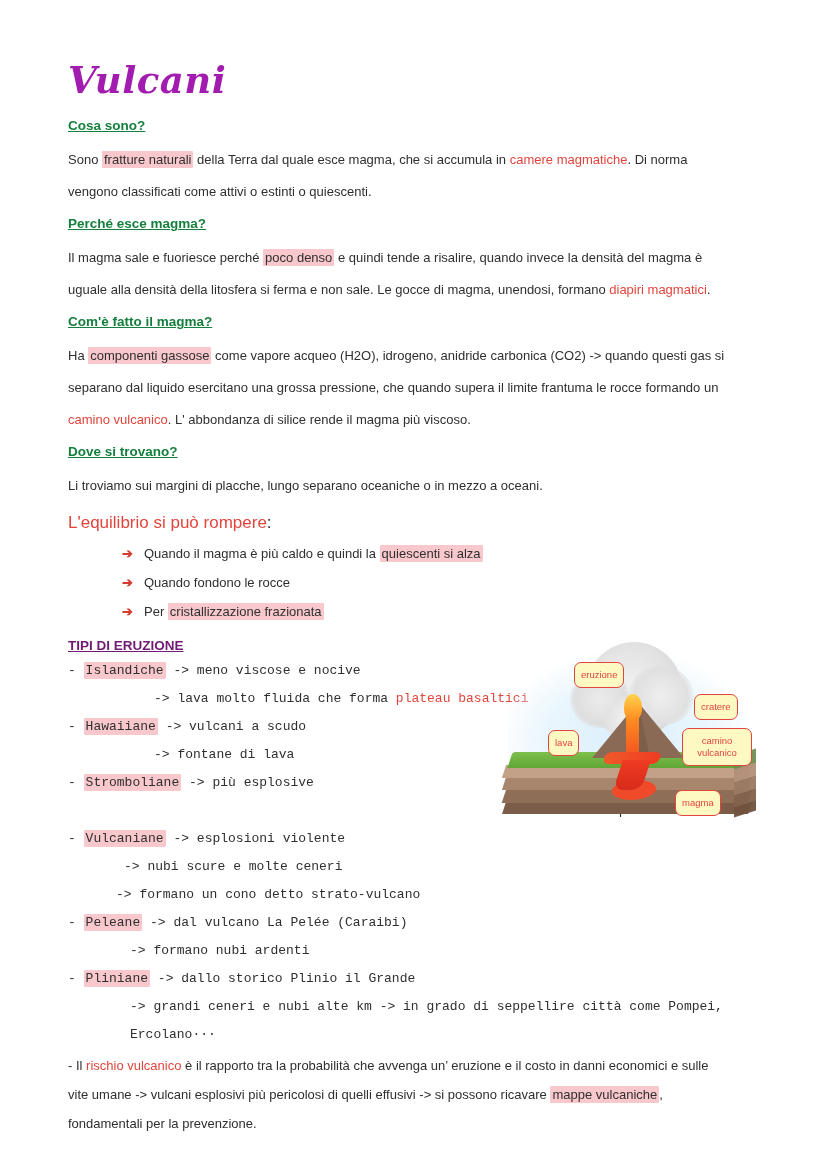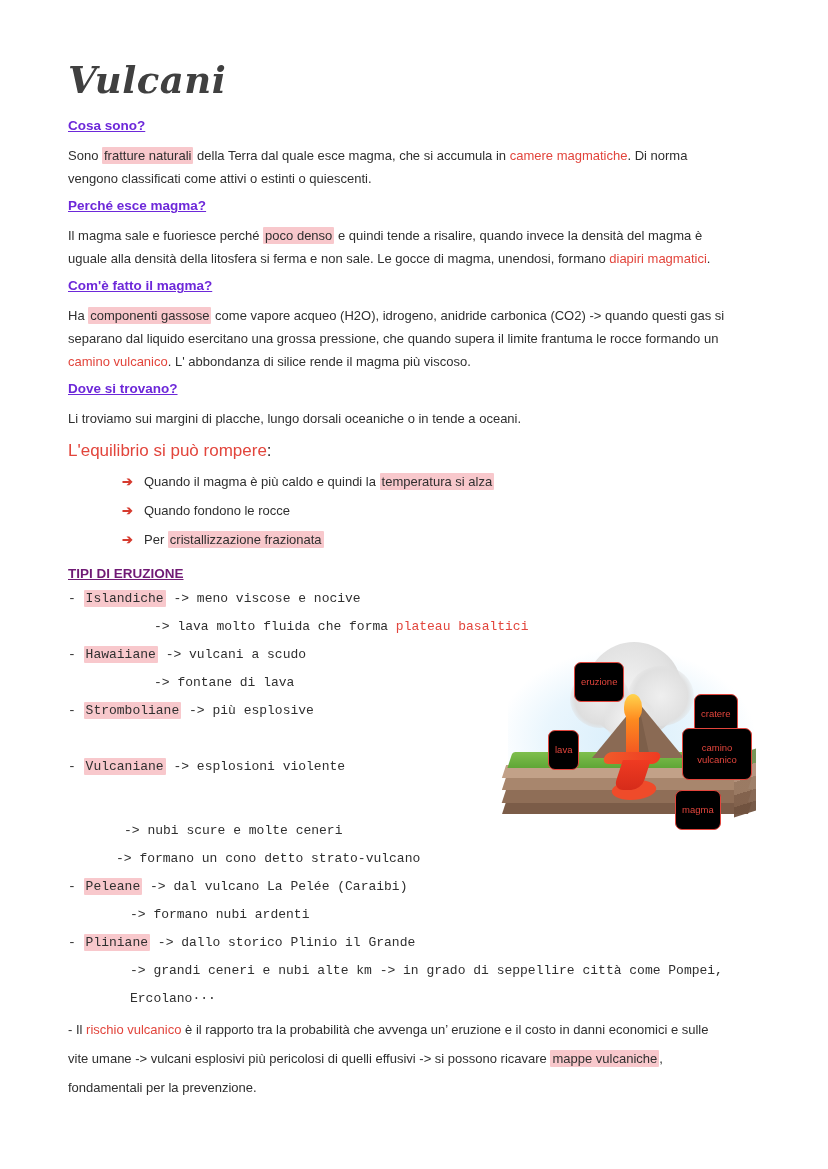--- a/index.html
+++ b/index.html
@@ -33,7 +33,7 @@
     font-style: italic;
     font-weight: bold;
     font-size: 37px;
-    color: #404040;
+    color: #a21caf;
     margin: 0 0 14px 0;
     letter-spacing: 0.5px;
   }

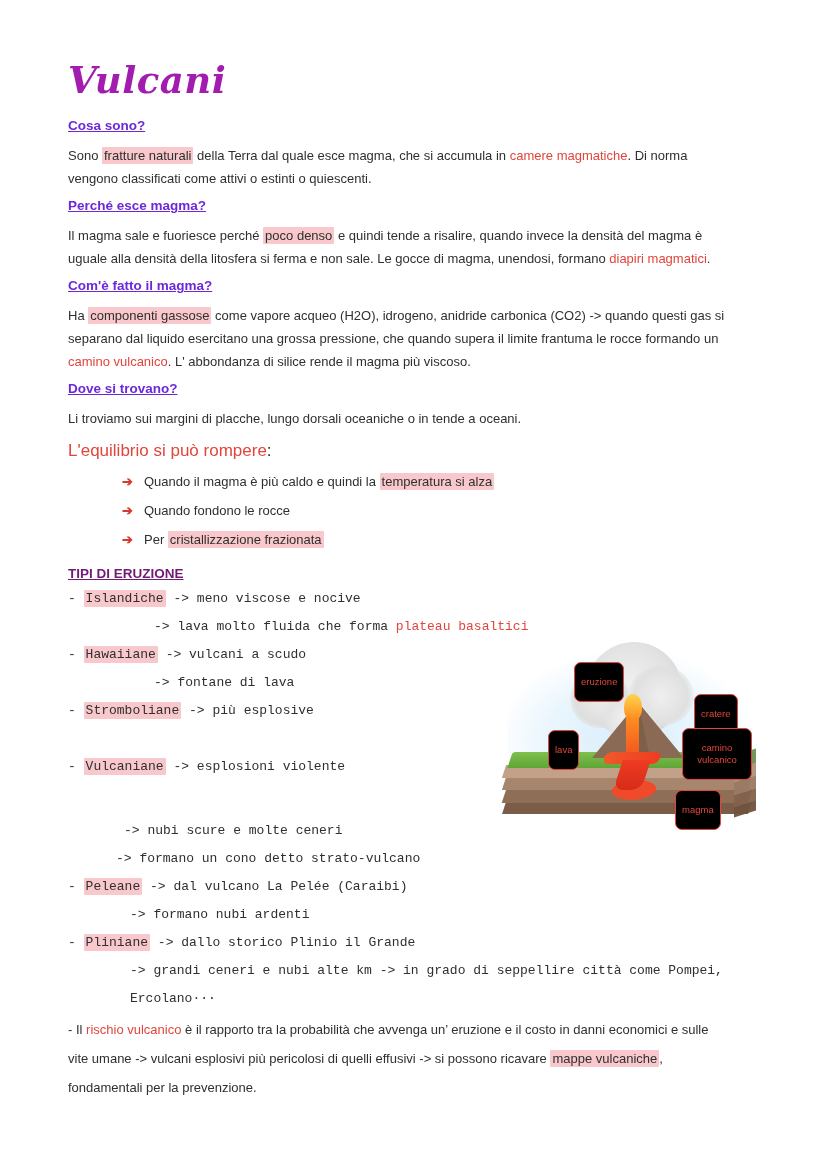--- a/index.html
+++ b/index.html
@@ -40,7 +40,7 @@
   .qhead {
     font-size: 13.5px;
     font-weight: bold;
-    color: #6d28d9;
+    color: #15803d;
     text-decoration: underline;
     margin: 0 0 7px 0;
     display: inline-block;

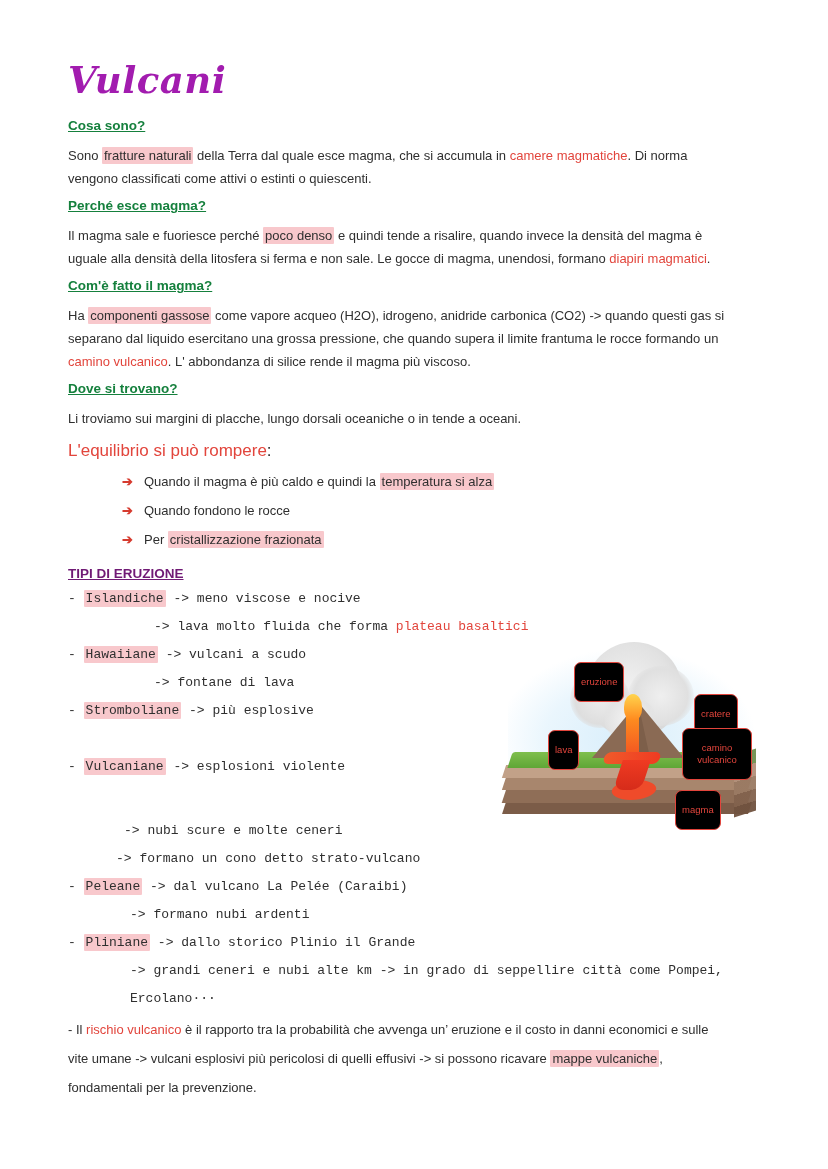--- a/index.html
+++ b/index.html
@@ -48,7 +48,7 @@
   .qhead-wrap { margin: 0 0 4px 0; }
   .para {
     font-size: 13px;
-    line-height: 23px;
+    line-height: 32px;
     margin: 0 0 6px 0;
     color: #2f2f2f;
   }

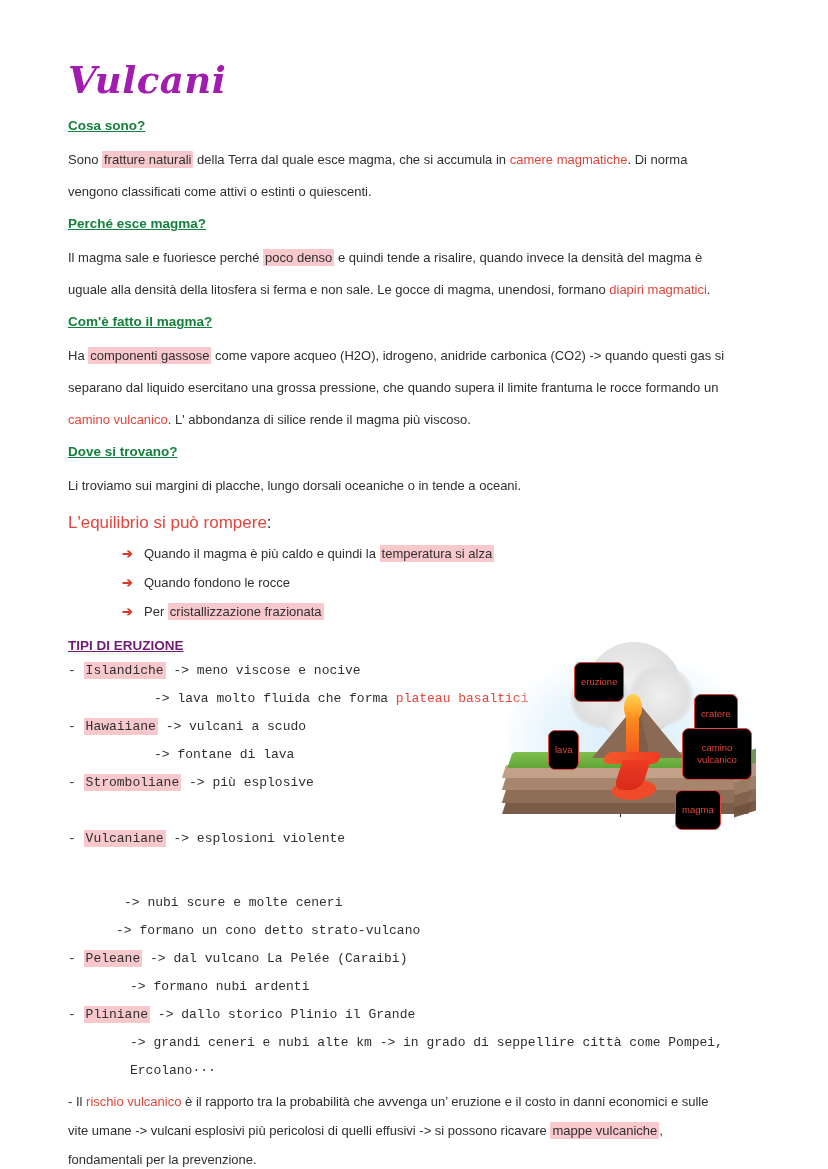--- a/index.html
+++ b/index.html
@@ -293,7 +293,7 @@
       <span class="qhead">Dove si trovano?</span>
     </div>
     <p class="para">
-      <span>Li troviamo sui margini di placche, lungo dorsali oceaniche o in tende a oceani.</span>
+      <span>Li troviamo sui margini di placche, lungo separano oceaniche o in mezzo a oceani.</span>
     </p>
 
     <p class="redline">

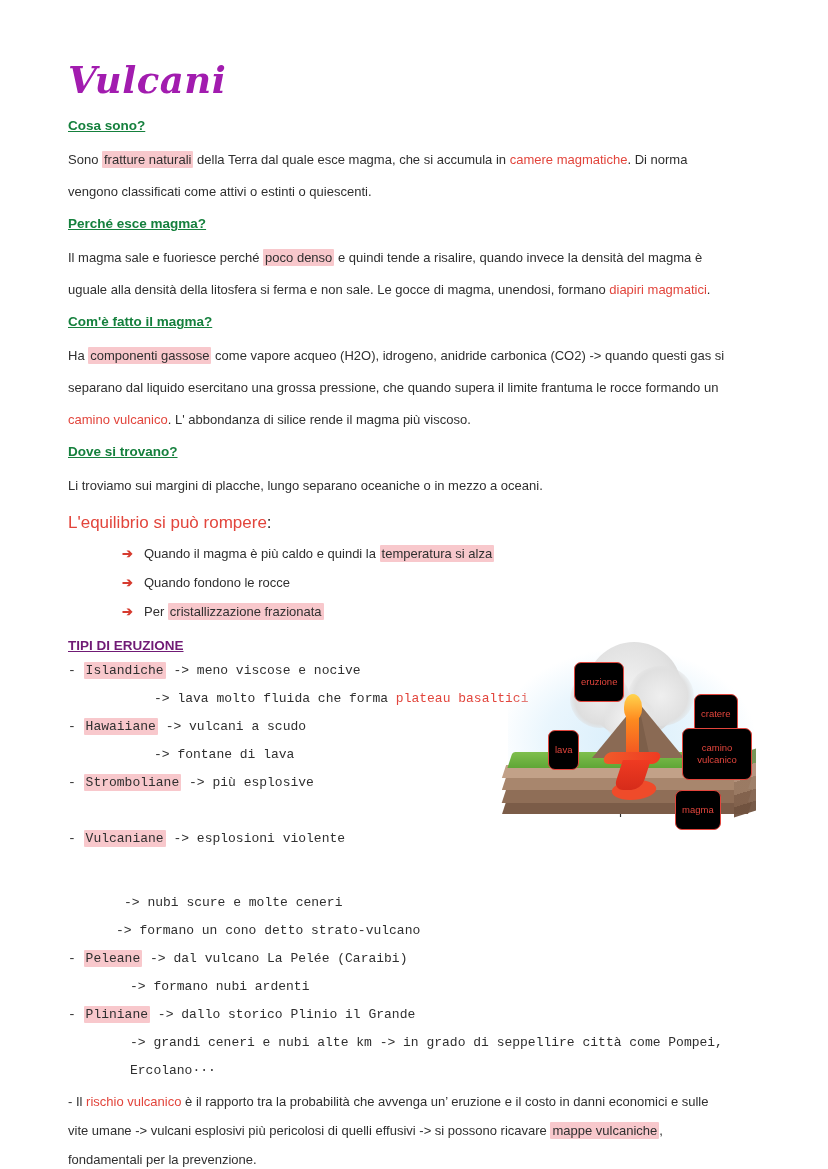--- a/index.html
+++ b/index.html
@@ -302,7 +302,7 @@
     <ul class="bullets">
       <li>
         <span class="arrow">➔</span>
-        <span>Quando il magma è più caldo e quindi la </span><span class="hl">temperatura si alza</span>
+        <span>Quando il magma è più caldo e quindi la </span><span class="hl">quiescenti si alza</span>
       </li>
       <li>
         <span class="arrow">➔</span>

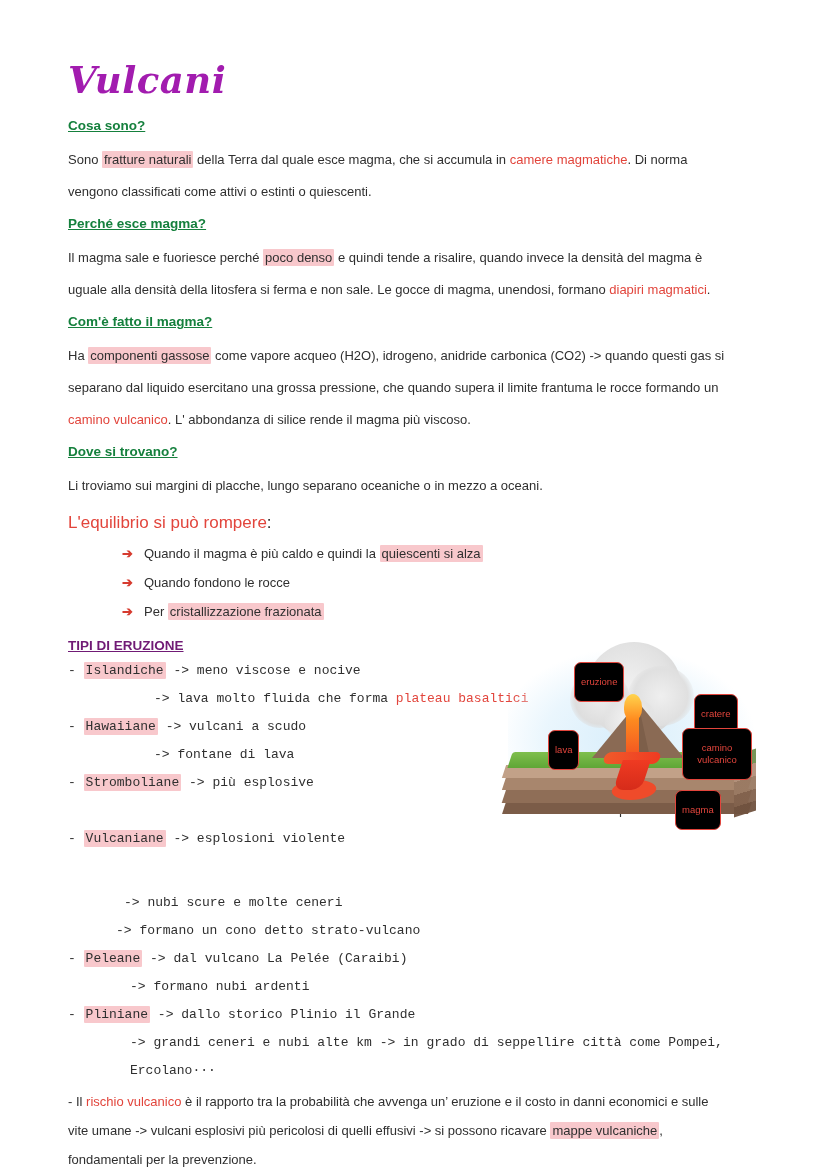--- a/index.html
+++ b/index.html
@@ -244,13 +244,13 @@
   }
   .lbl {
     position: absolute;
-    background: #000000;
+    background: #fef9c3;
     border: 1.2px solid #e2453c;
     border-radius: 7px;
     color: #e2453c;
     font-size: 9.5px;
     line-height: 12px;
-    padding: 13px 6px;
+    padding: 6px 6px;
     white-space: nowrap;
     text-align: center;
   }

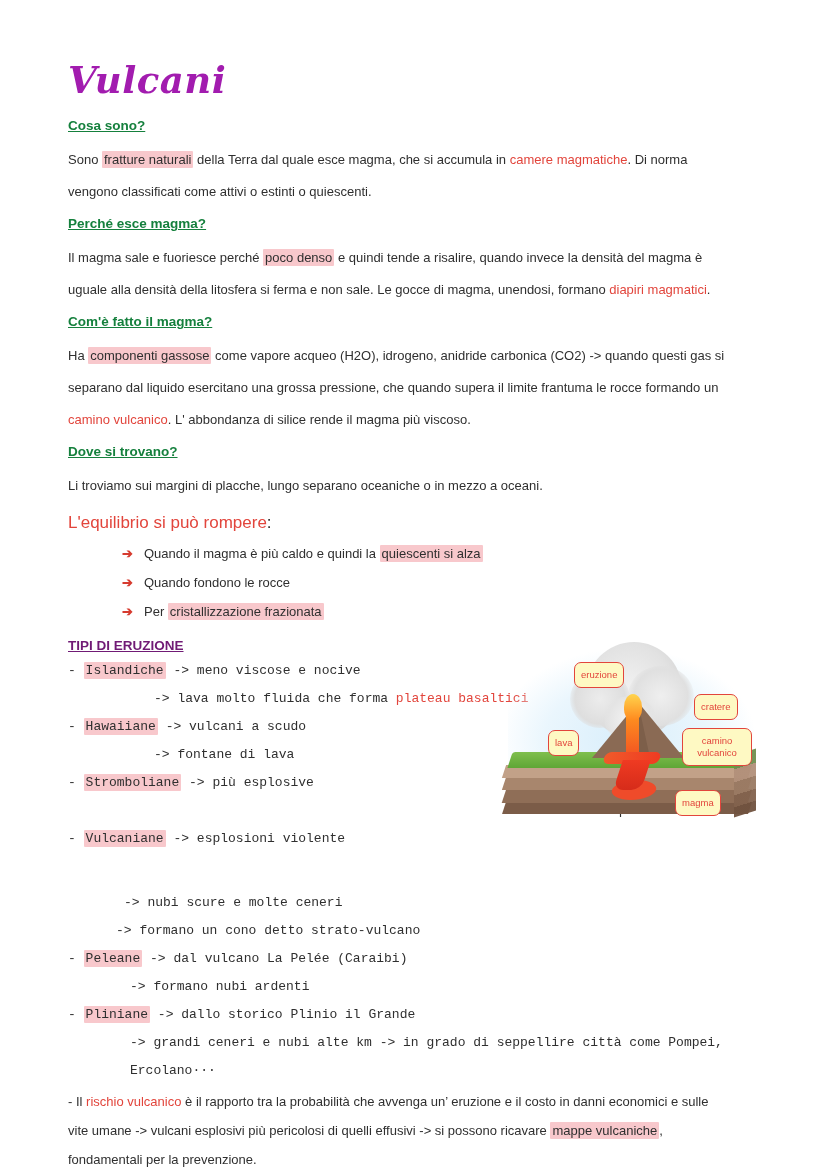--- a/index.html
+++ b/index.html
@@ -105,7 +105,7 @@
   .sub2 { padding-left: 62px; }
   .sub3 { padding-left: 86px; }
   .sub4 { padding-left: 74px; text-align: right; }
-  .sub5 { padding-left: 56px; margin-top: 36px; }
+  .sub5 { padding-left: 56px; }
   .tail {
     font-size: 13px;
     line-height: 29px;

